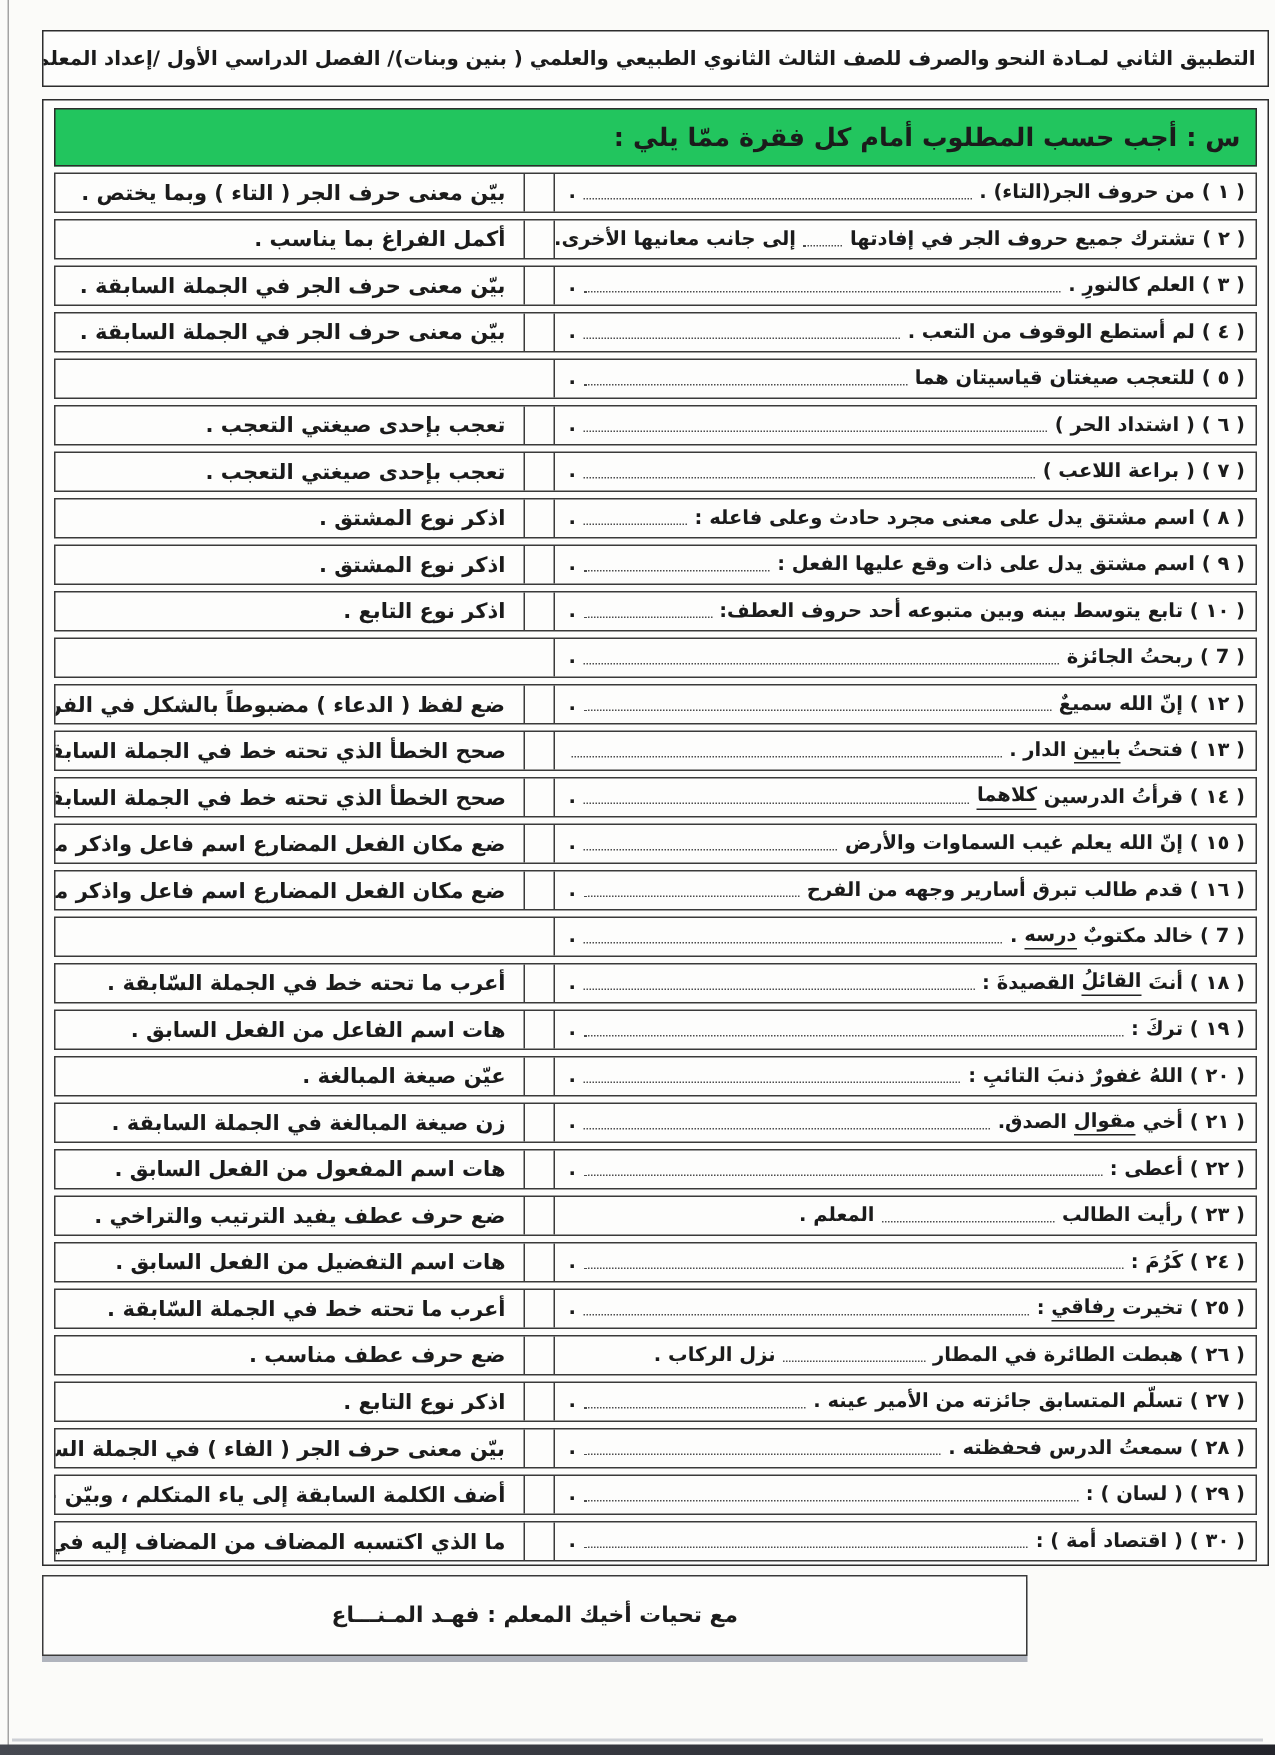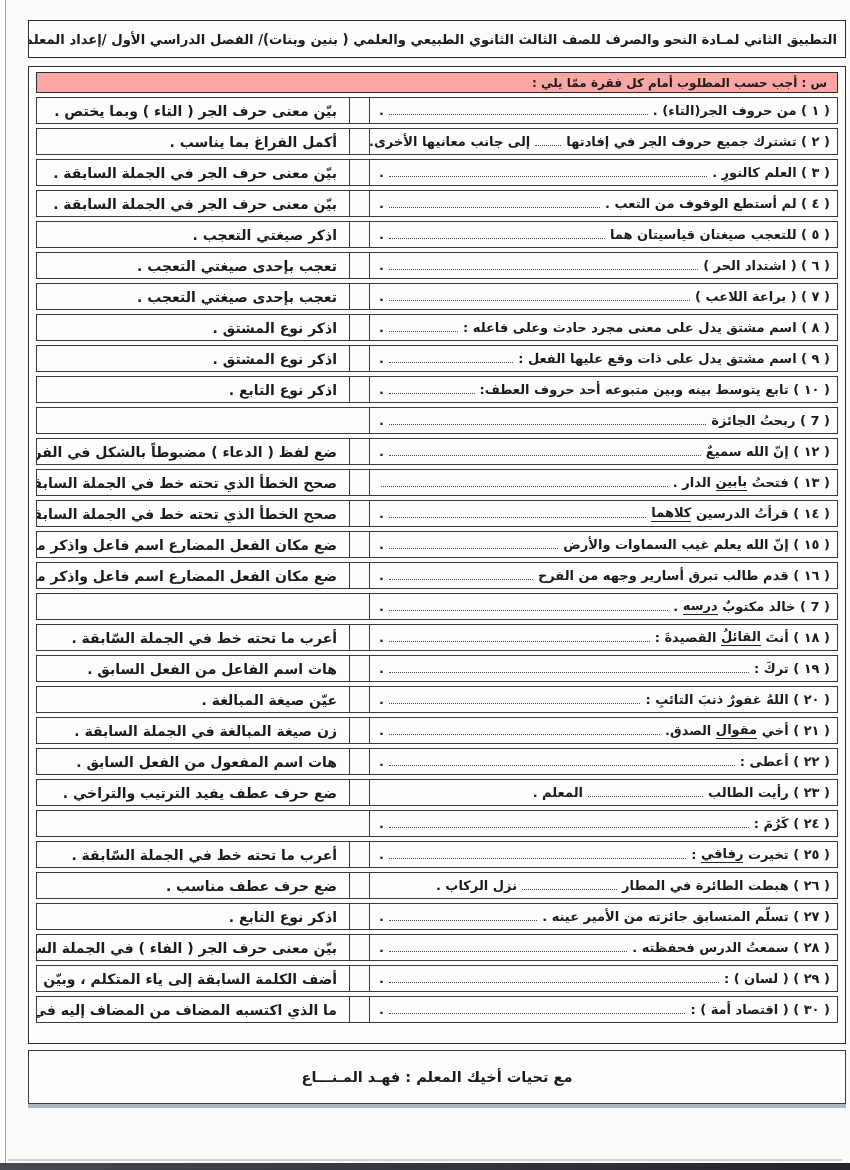--- a/index.html
+++ b/index.html
@@ -27,10 +27,10 @@
     border:1.8px solid #2d2d2d;background:#fdfdfc;padding:5px 7px 0 7px;
   }
   .heading-box{
-    height:21px;box-sizing:border-box;border:1.3px solid #2d2d2d;
+    height:39px;box-sizing:border-box;border:1.3px solid #2d2d2d;
     display:flex;align-items:center;padding:0 10px;
-    font-size:12px;font-weight:bold;letter-spacing:.3px;margin-bottom:4px;
-    background:#fca5a5;
+    font-size:17px;font-weight:bold;letter-spacing:.3px;margin-bottom:4px;
+    background:#22c55e;
   }
   
   .row{

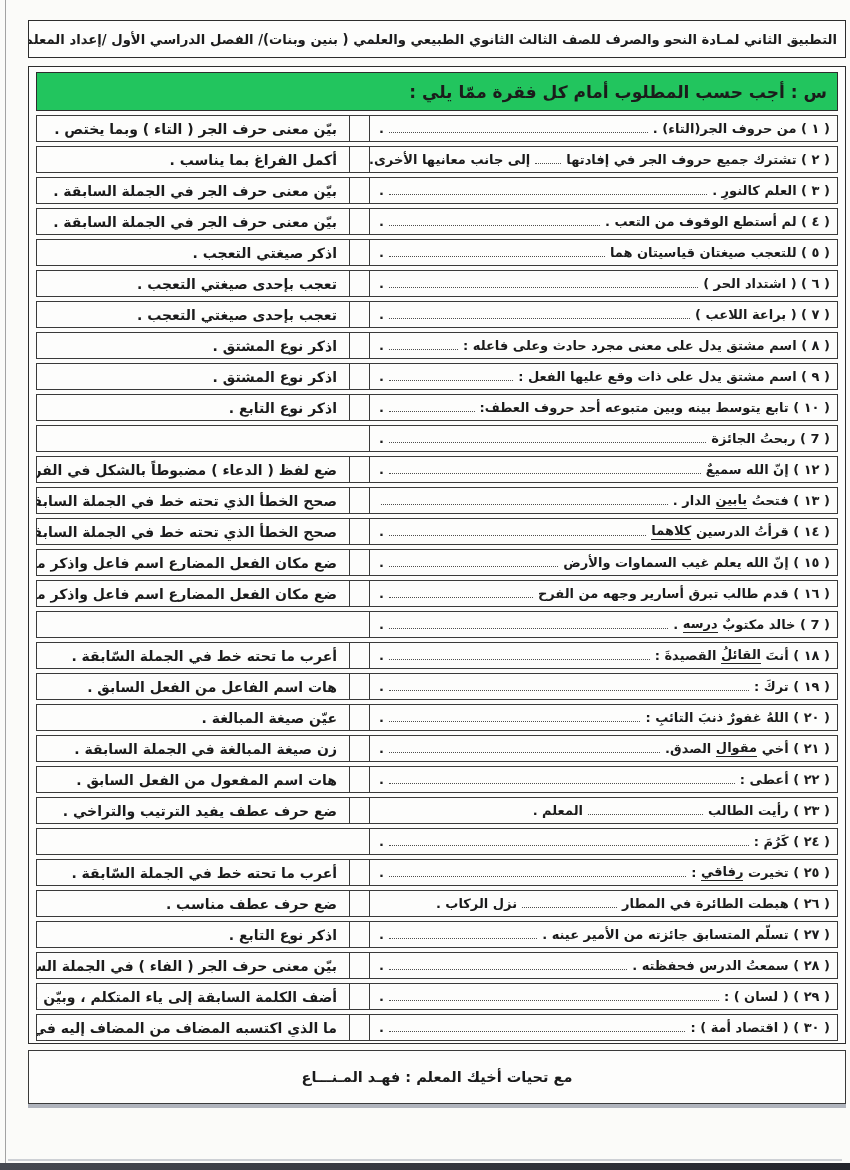--- a/index.html
+++ b/index.html
@@ -133,7 +133,6 @@
       <span class="q-after">.</span>
     </div>
     <div class="col-gap"></div>
-    <div class="inst-cell">اذكر صيغتي التعجب .</div>
   </div>
 
   <div class="row">

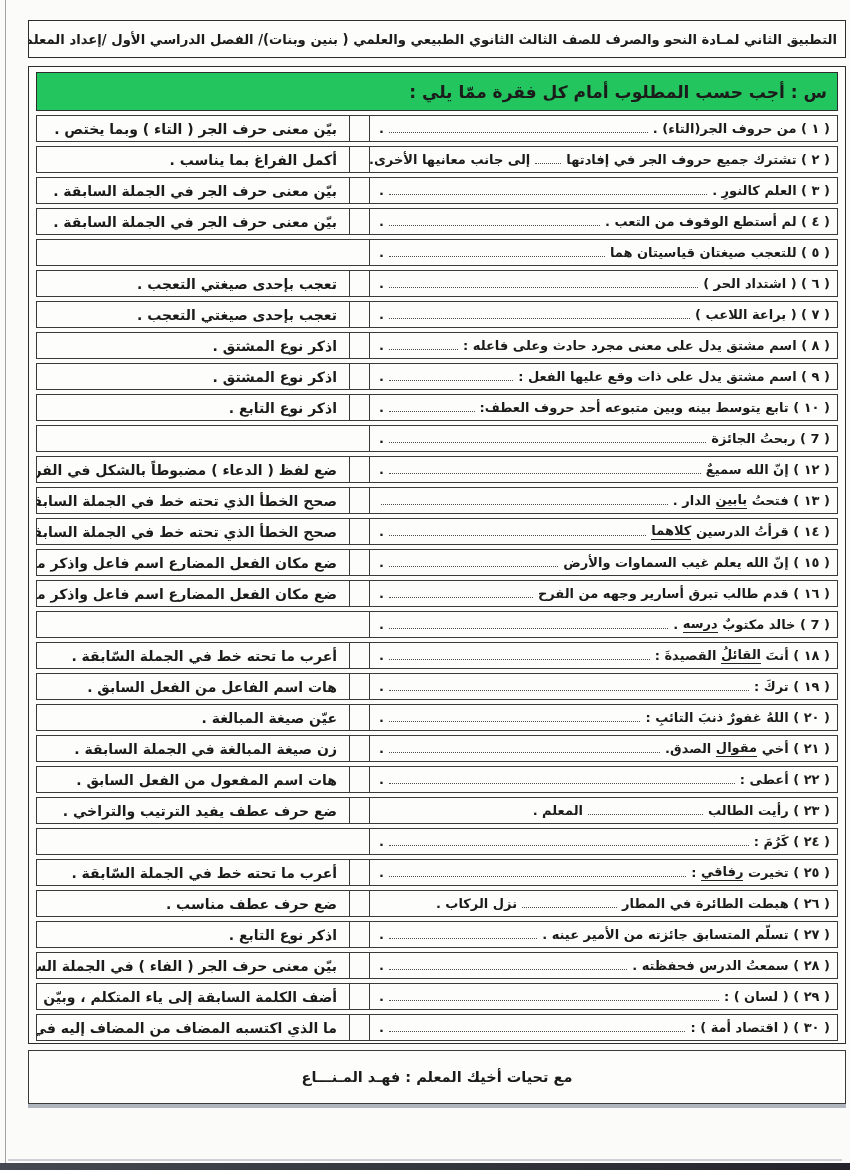--- a/index.html
+++ b/index.html
@@ -344,6 +344,7 @@
       <span class="q-after">.</span>
     </div>
     <div class="col-gap"></div>
+    <div class="inst-cell">هات اسم التفضيل من الفعل السابق .</div>
   </div>
 
   <div class="row">

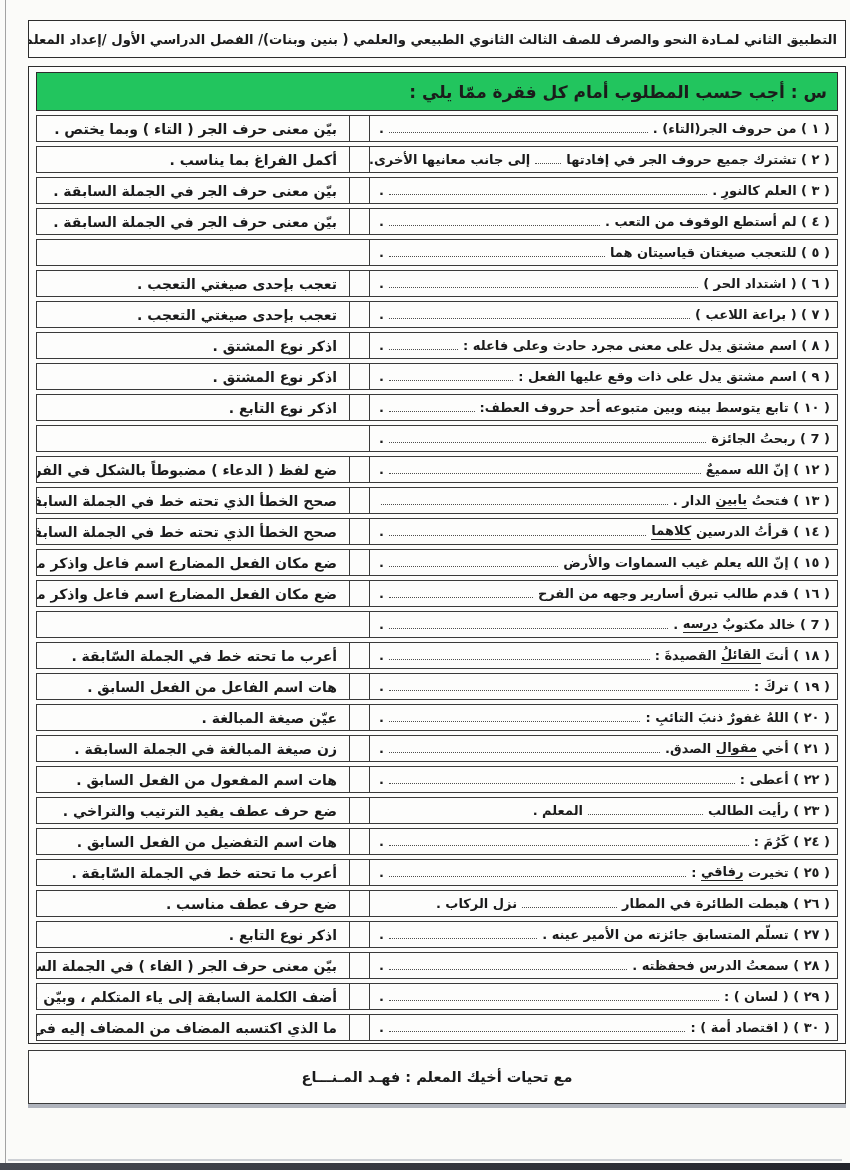--- a/index.html
+++ b/index.html
@@ -58,7 +58,7 @@
   .q-after{margin-left:3px;}
   
   .footer-box{
-    position:absolute;left:28px;top:1050px;width:818px;height:54px;box-sizing:border-box;
+    position:absolute;left:28px;top:1050px;width:657px;height:54px;box-sizing:border-box;
     border:1.6px solid #3a3a3a;background:#fdfdfc;
     display:flex;align-items:center;justify-content:center;
     font-size:14.5px;font-weight:bold;letter-spacing:.3px;

